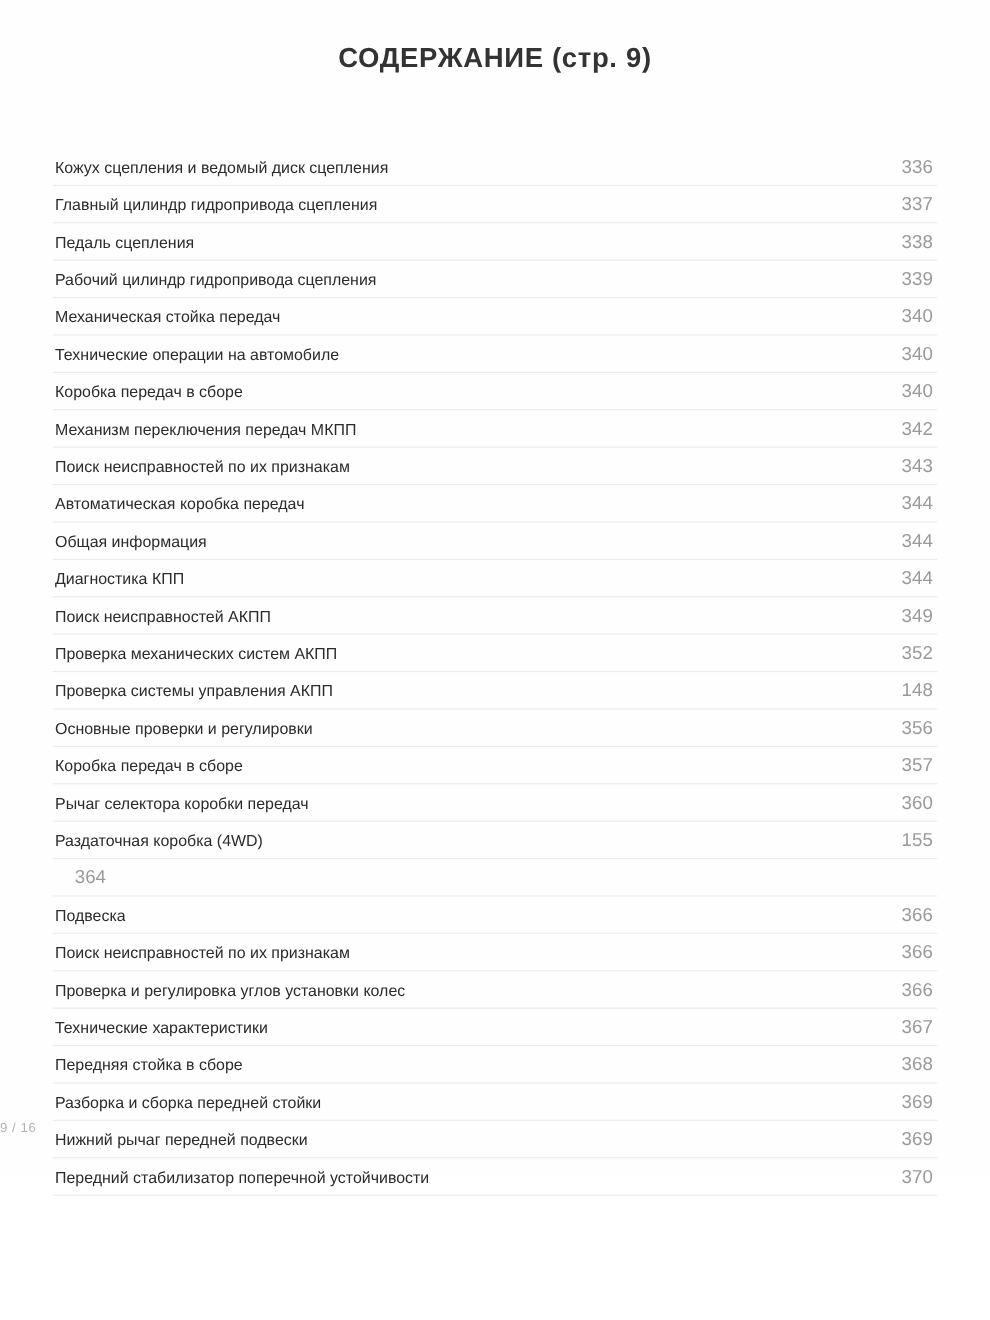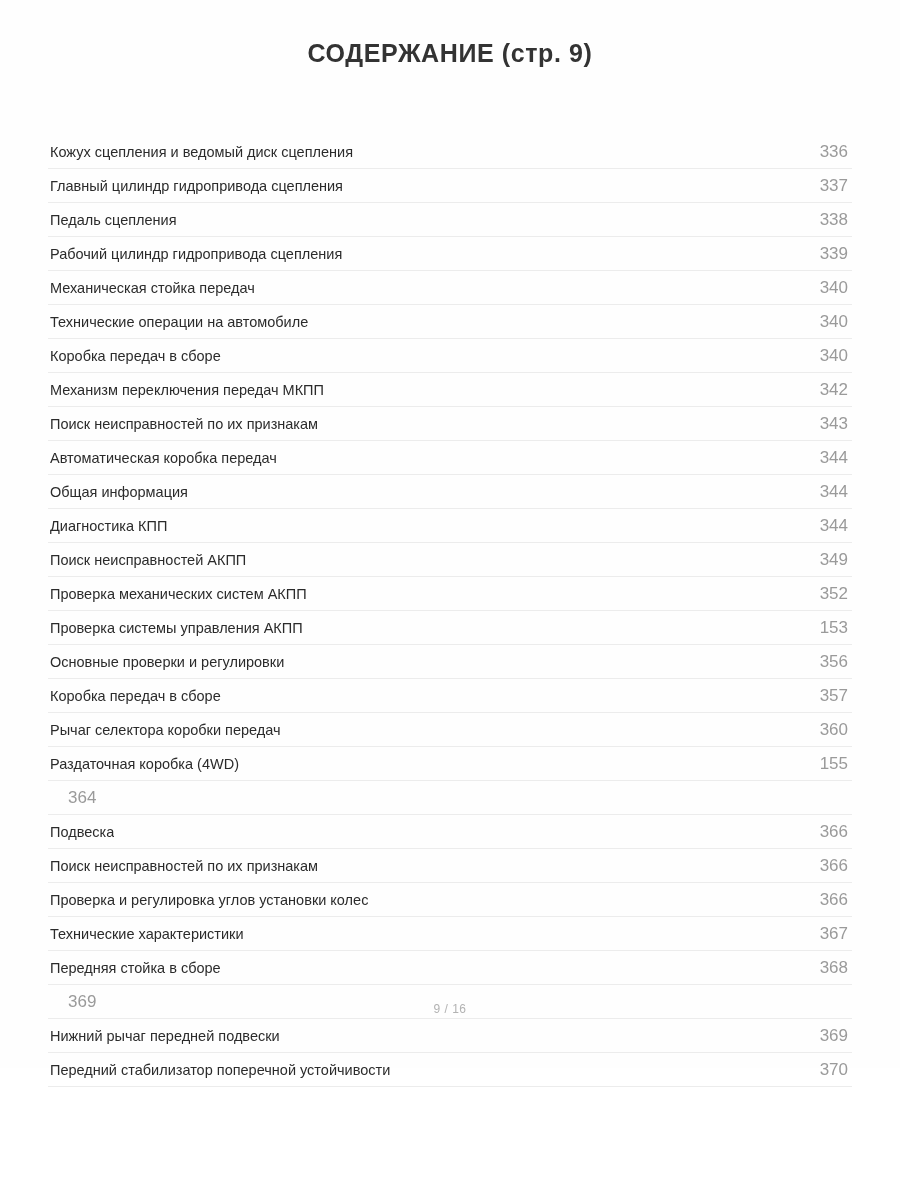--- a/index.html
+++ b/index.html
@@ -154,7 +154,7 @@
       </li>
       <li class="toc-row">
         <span class="toc-label">Проверка системы управления АКПП</span>
-        <span class="toc-page">153</span>
+        <span class="toc-page">148</span>
       </li>
       <li class="toc-row">
         <span class="toc-label">Основные проверки и регулировки</span>

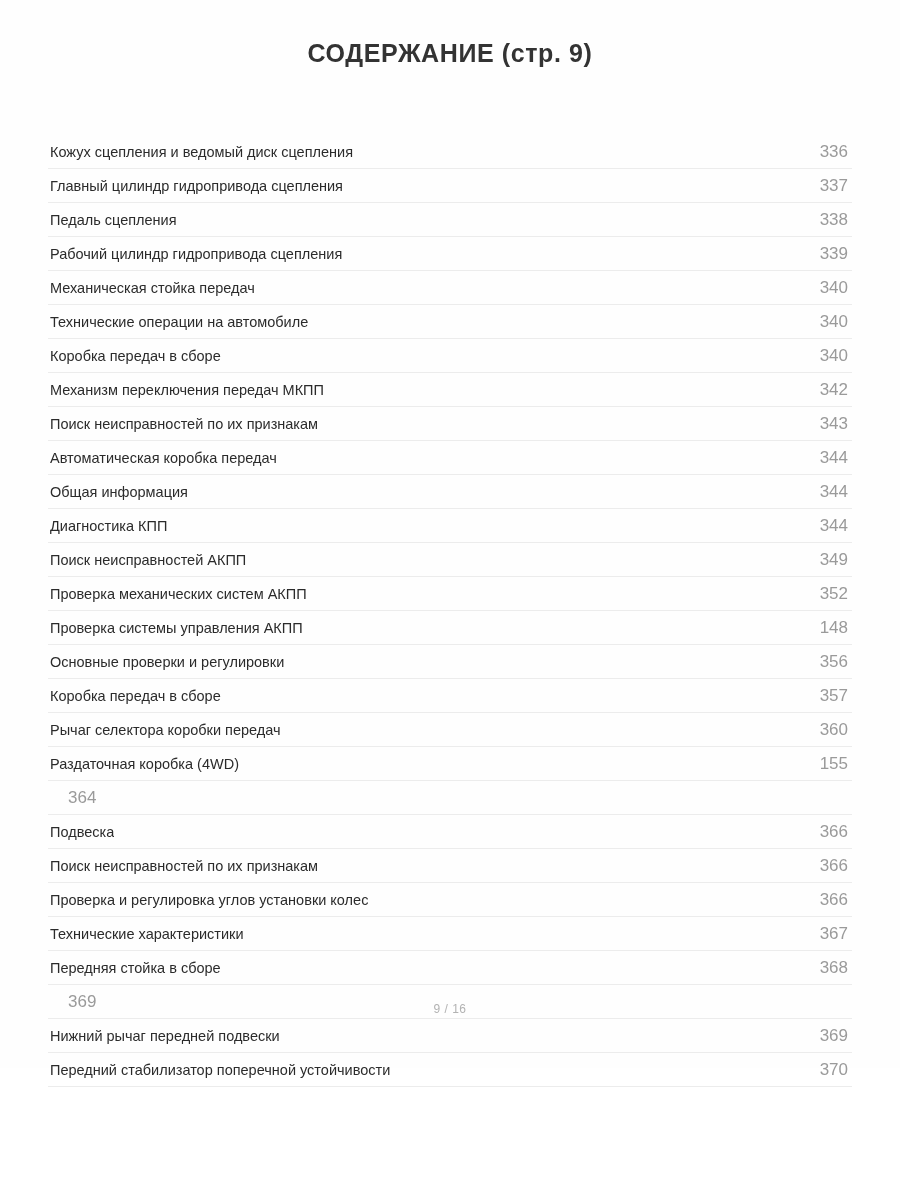--- a/index.html
+++ b/index.html
@@ -196,6 +196,7 @@
         <span class="toc-page">368</span>
       </li>
       <li class="toc-row">
+        <span class="toc-label">Разборка и сборка передней стойки</span>
         <span class="toc-page">369</span>
       </li>
       <li class="toc-row">

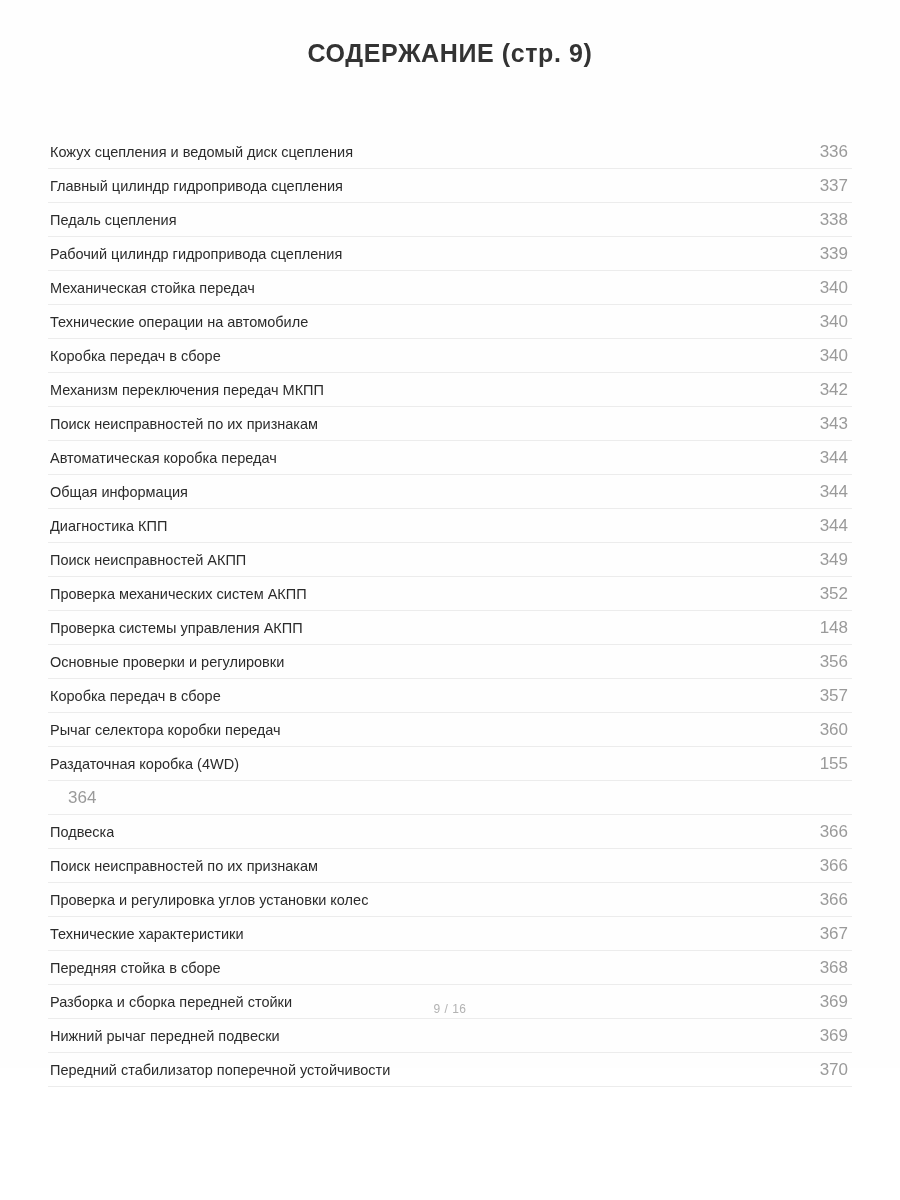--- a/index.html
+++ b/index.html
@@ -79,8 +79,7 @@
     position: absolute;
     left: 0;
     right: 0;
-    bottom: 52px;
-    text-align: center;
+    bottom: 36px;
     font-size: 12px;
     color: #b2b2b2;
     letter-spacing: 0.5px;

